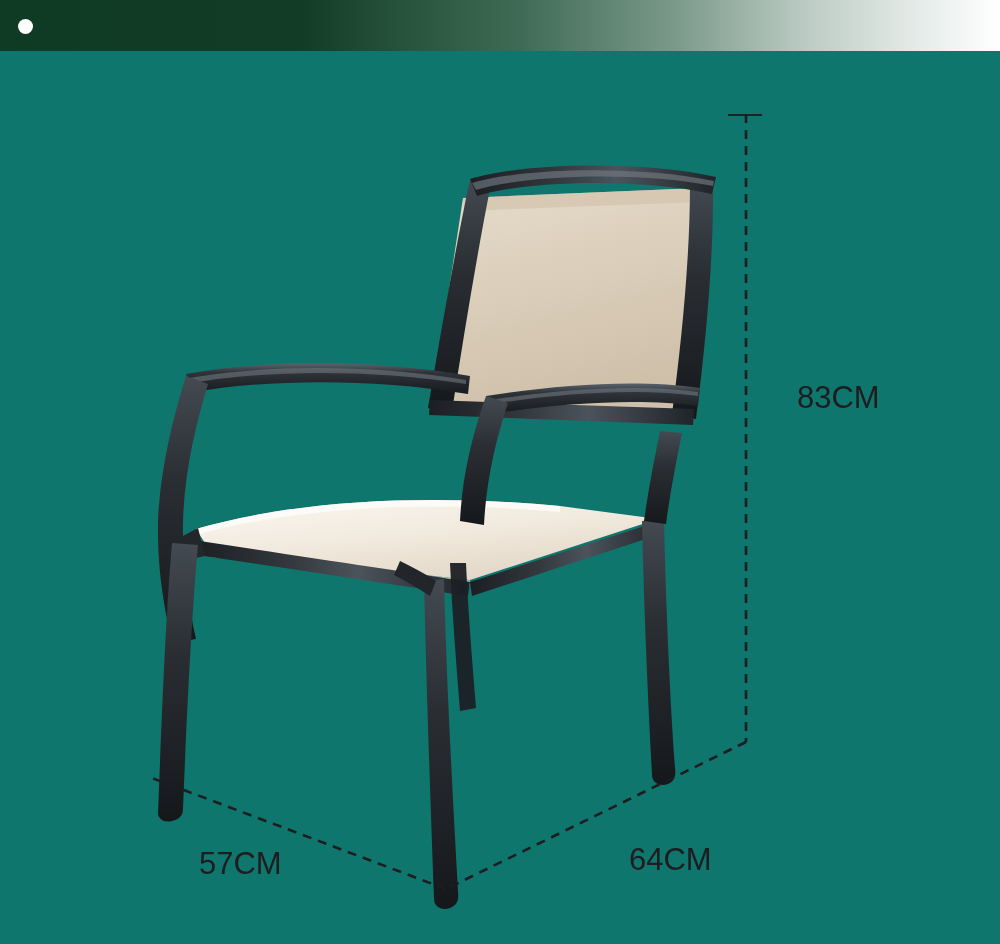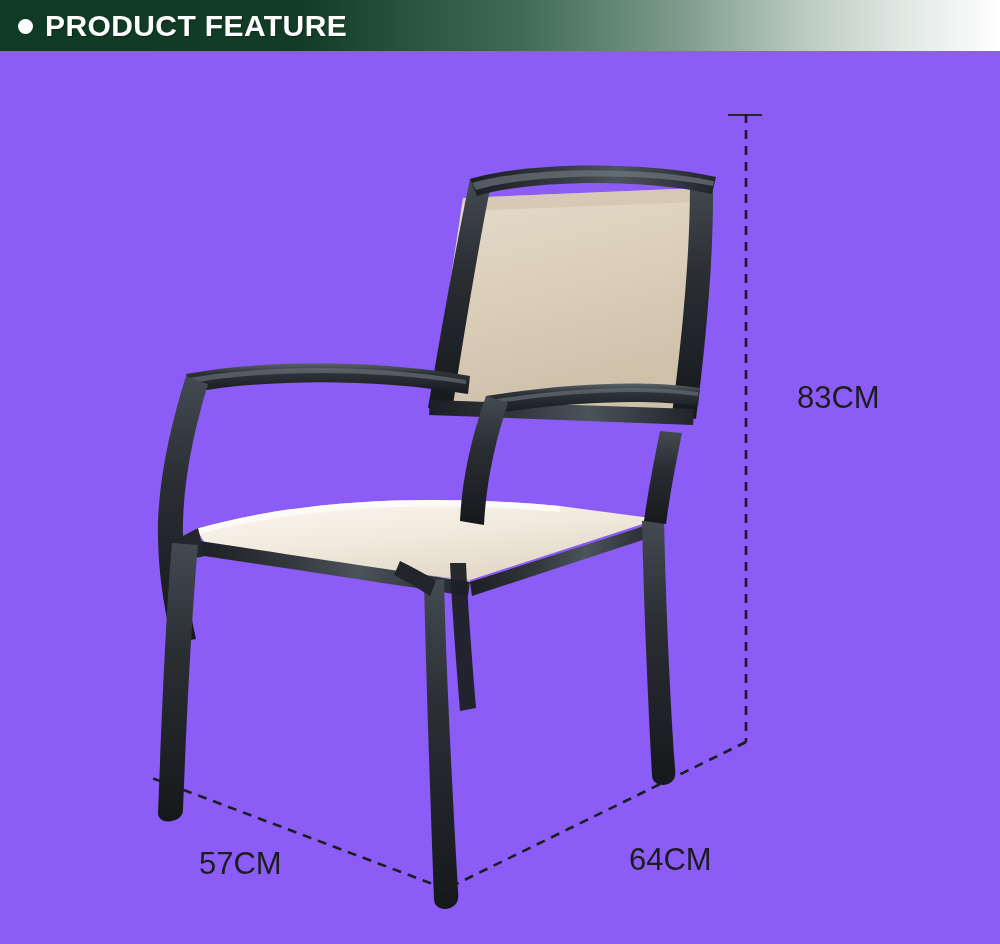--- a/index.html
+++ b/index.html
@@ -83,7 +83,6 @@
 <div class="header-banner">
   <div class="header-inner">
     <span class="header-bullet"></span>
-    <span class="header-title">PRODUCT FEATURE</span>
   </div>
 </div>
 

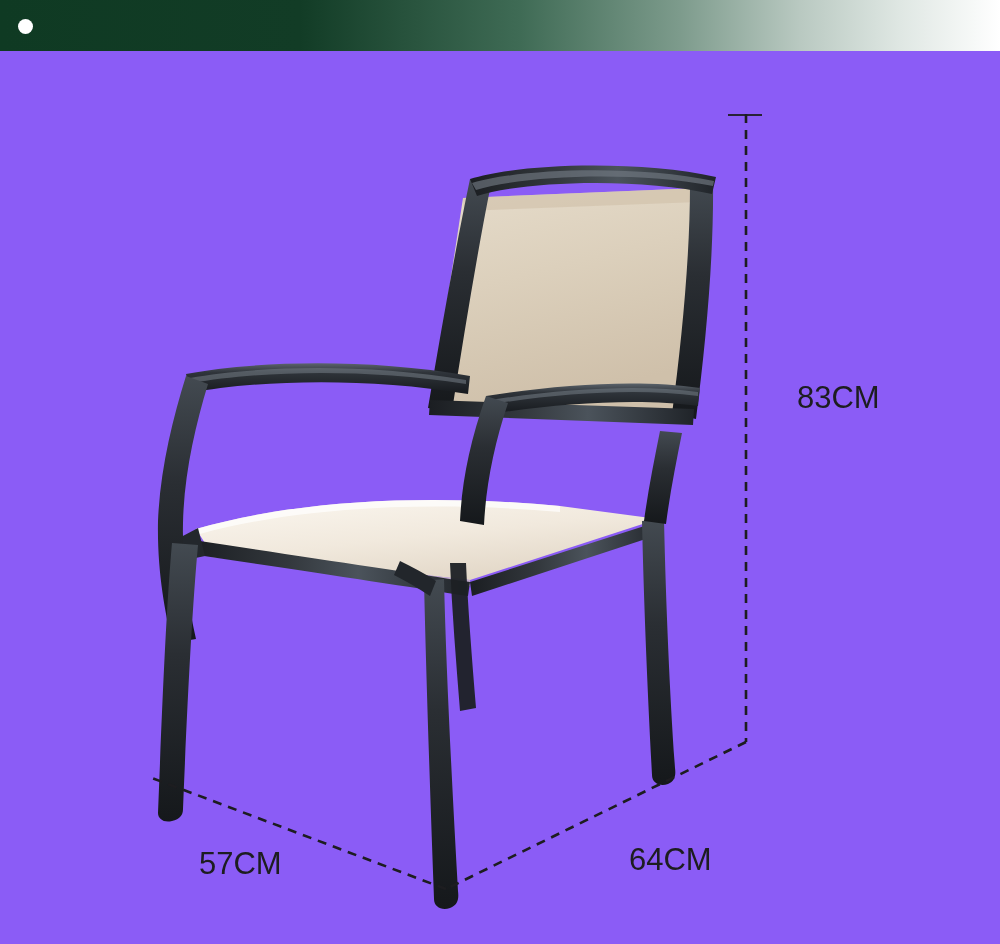--- a/index.html
+++ b/index.html
@@ -55,7 +55,7 @@
     left: 0; top: 51px;
     width: 1000px;
     height: 893px;
-    background: #8b5cf6;
+    background: #0f766e;
   }
   .chair-svg, .dim-svg {
     position: absolute;

